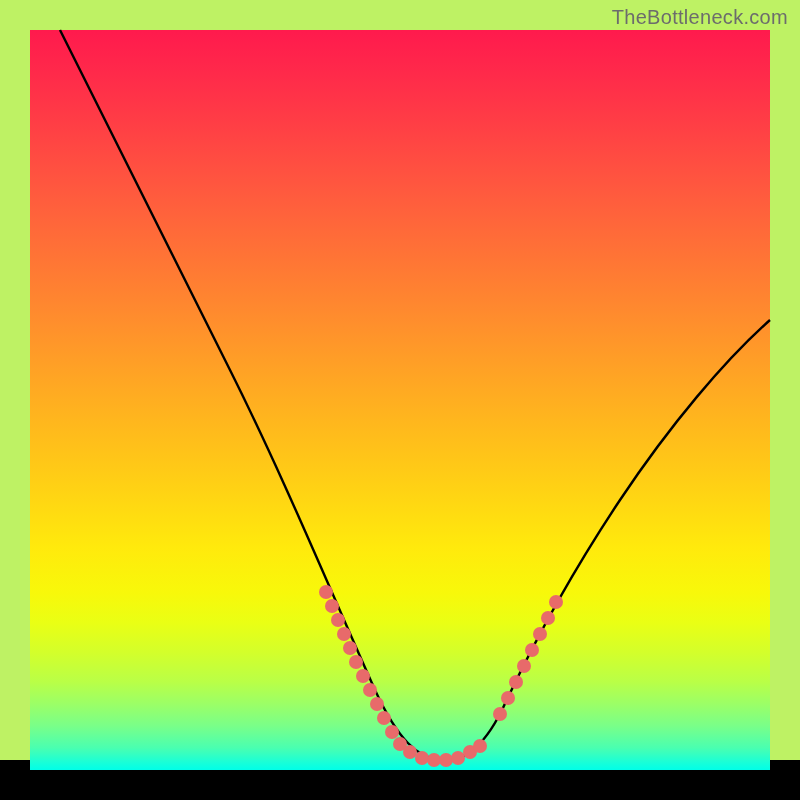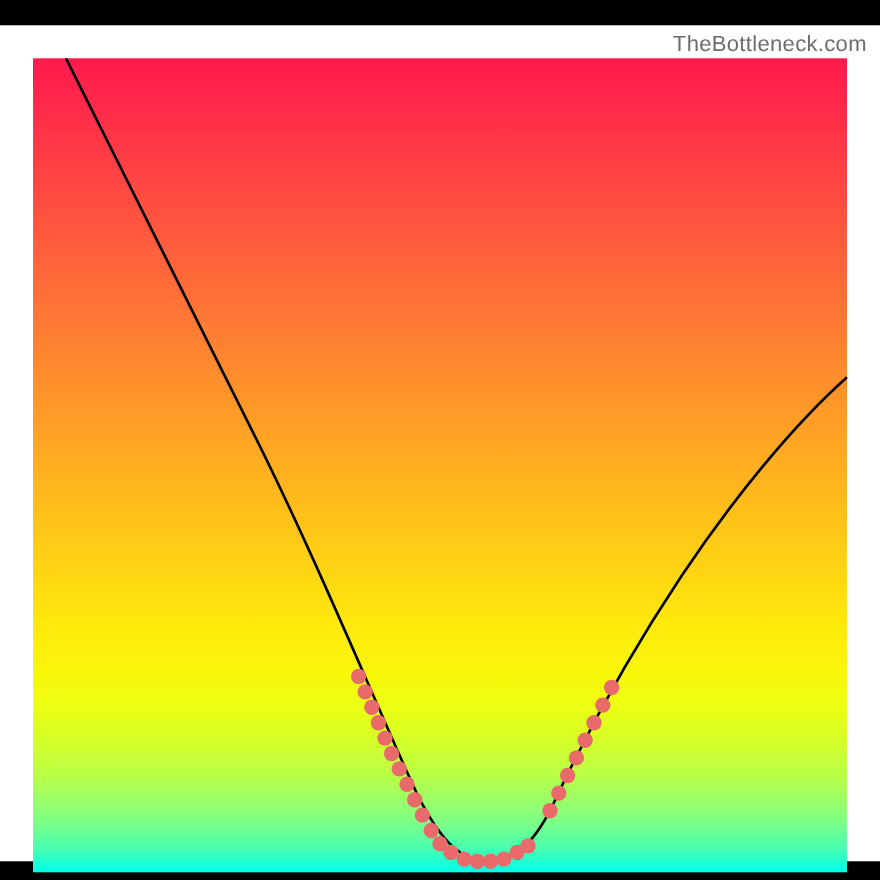--- a/index.html
+++ b/index.html
@@ -17,8 +17,7 @@
     left: 0;
     width: 800px;
     height: 760px;
-    background: #ffffff;
-    margin-top: 23px;
+    background: #bef264;
   }
   .plot-area {
     position: absolute;

